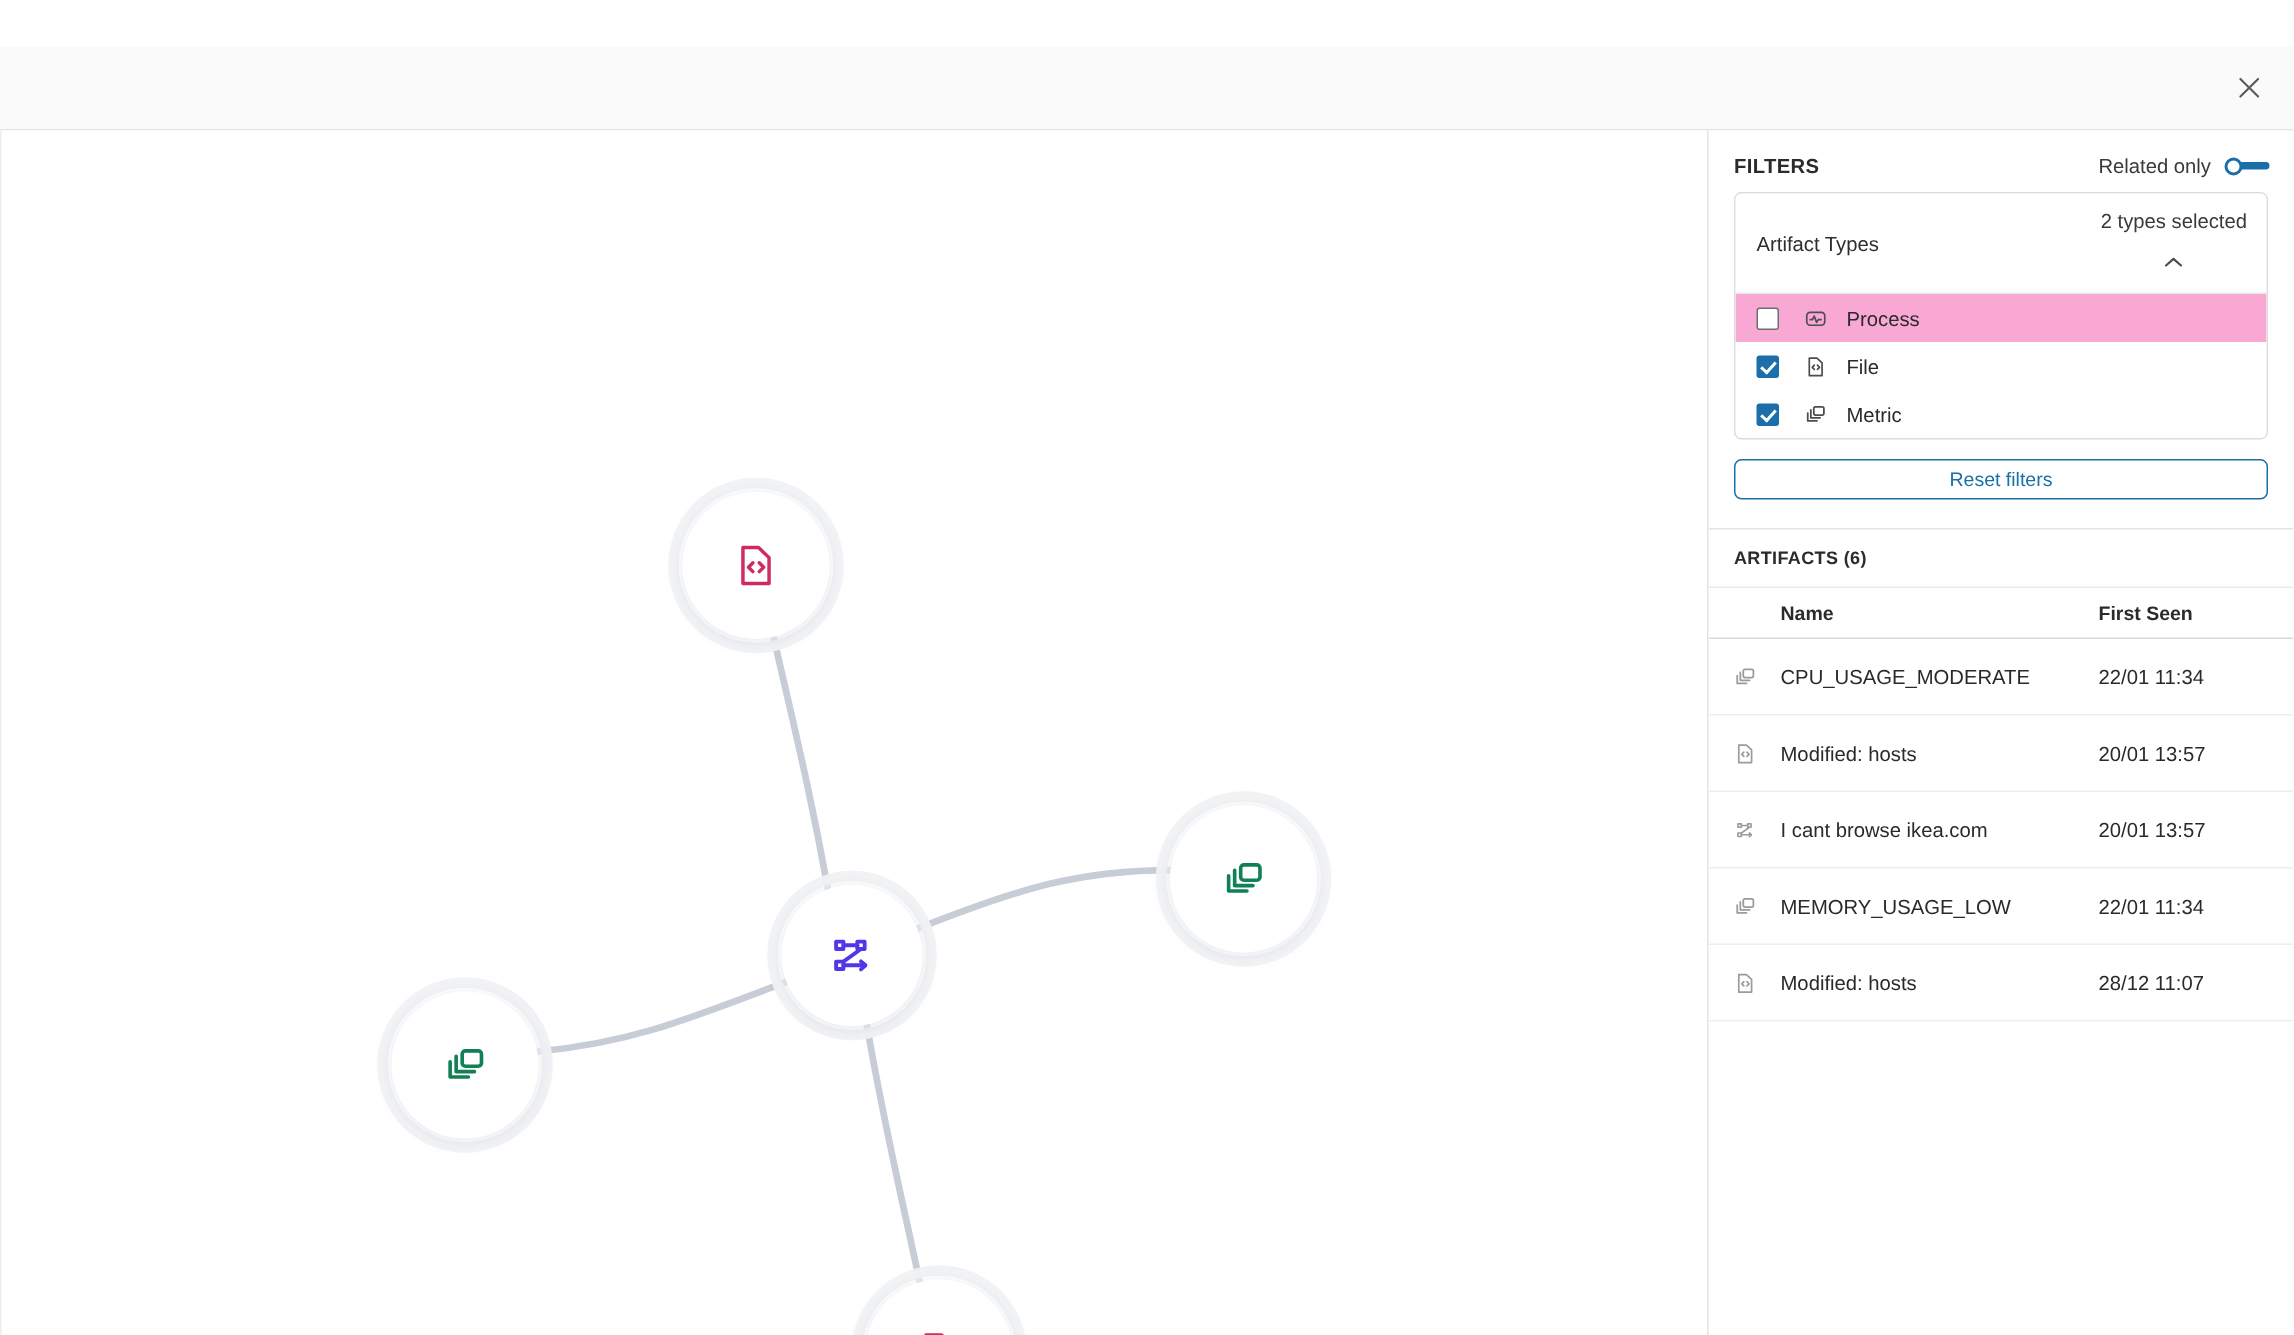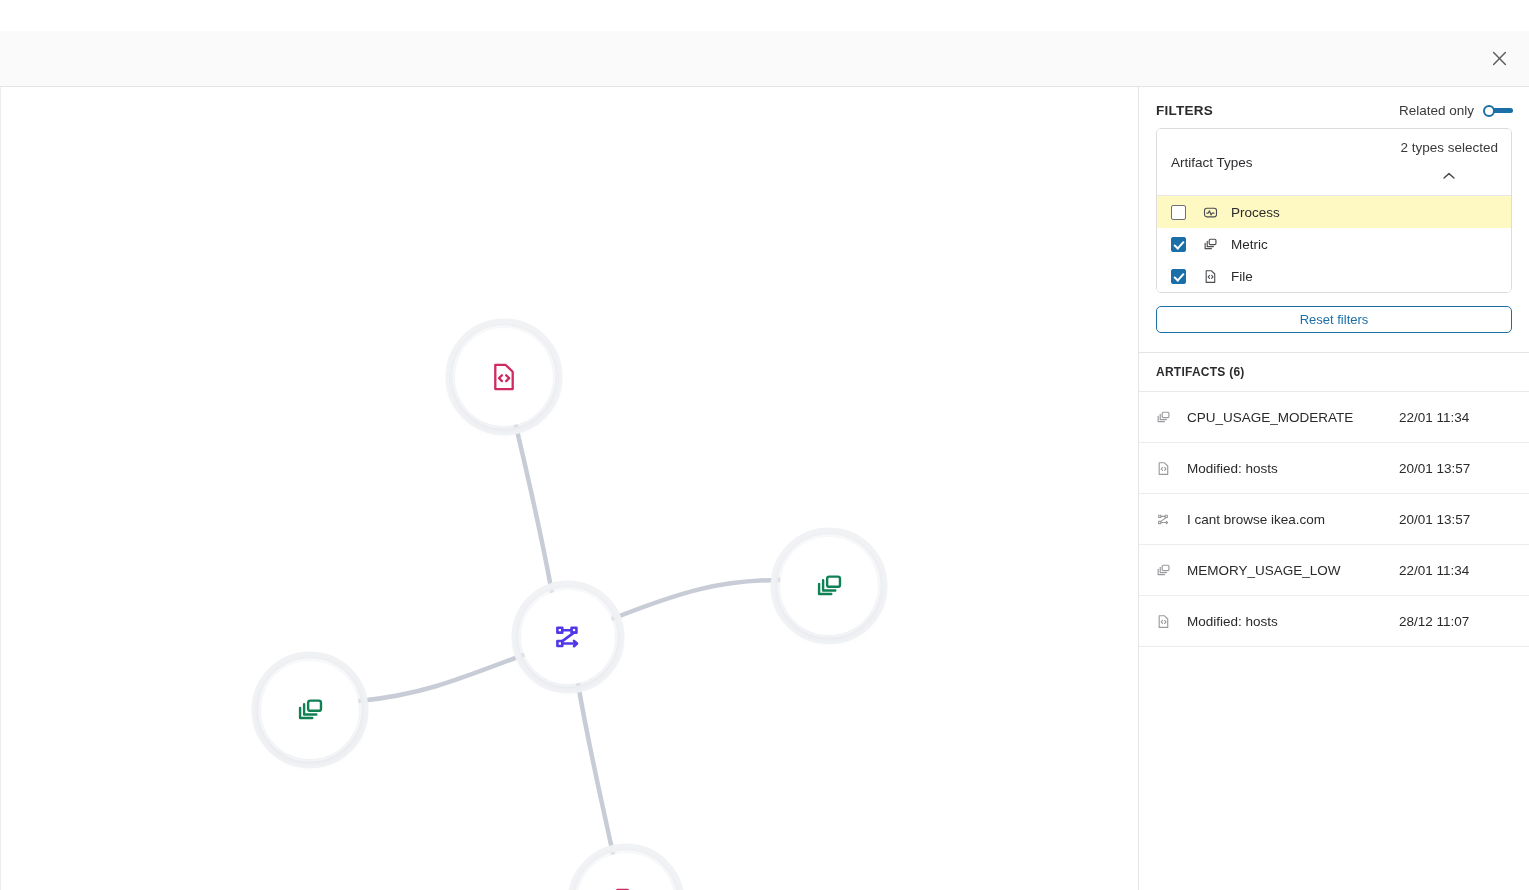--- a/index.html
+++ b/index.html
@@ -175,7 +175,7 @@
     cursor: pointer;
     background: #ffffff;
   }
-  .type-row.alt { background: #fef9c3; }
+  .type-row.alt { background: #f9a8d4; }
 
   .cb {
     width: 15px; height: 15px;

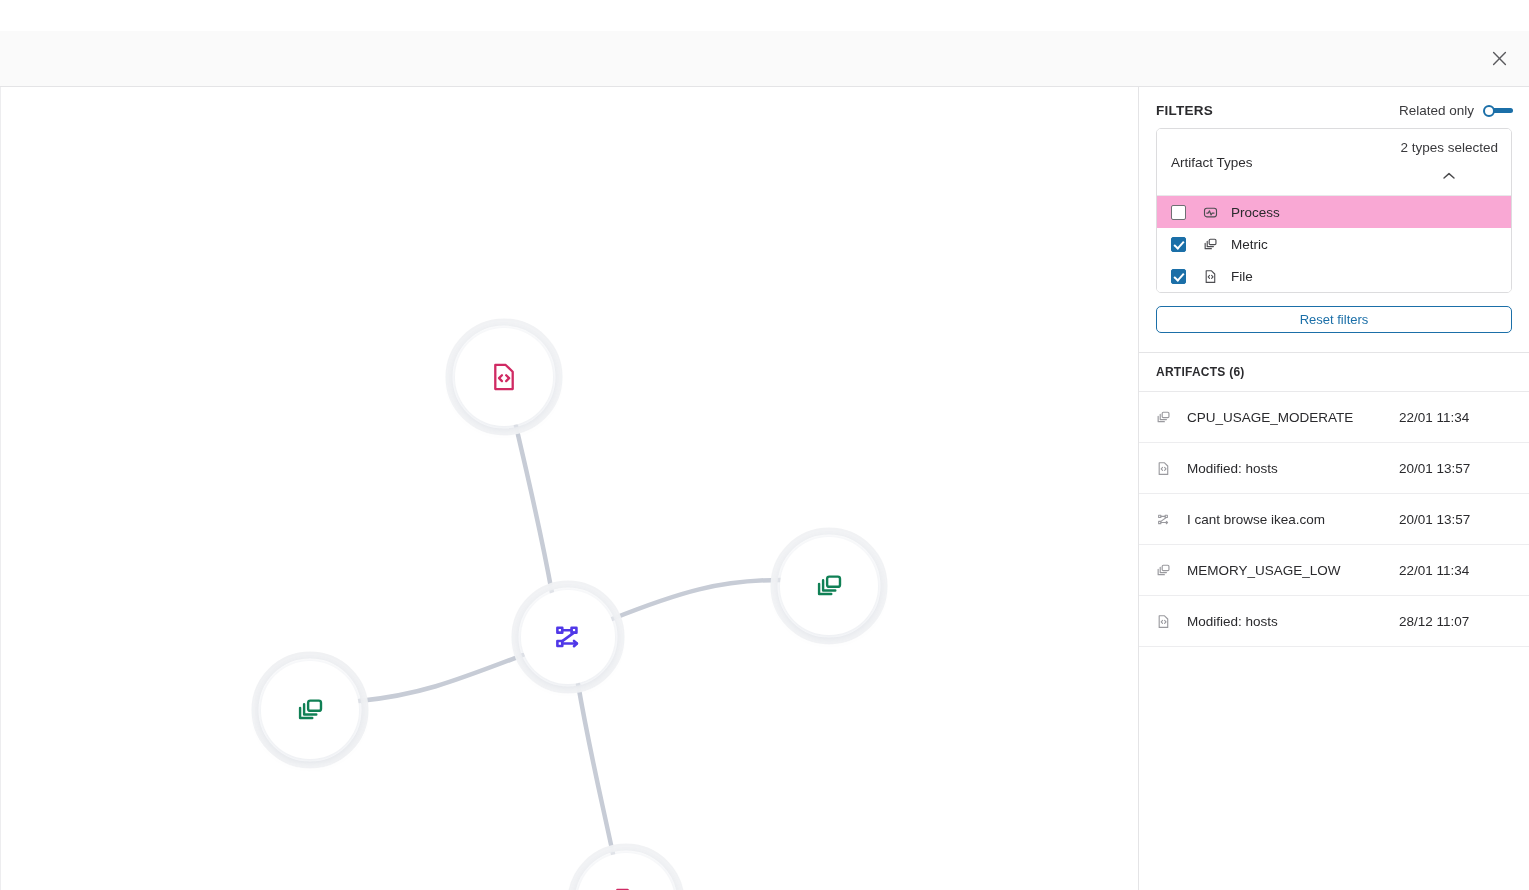--- a/index.html
+++ b/index.html
@@ -428,6 +428,18 @@
         <div class="type-row">
           <span class="cb on"></span>
           <span class="type-icon">
+            <svg width="15" height="15" viewBox="0 0 16 16" fill="none" stroke="currentColor" stroke-width="1.2" stroke-linecap="round" stroke-linejoin="round">
+              <path d="M3.4 1.8 h5.4 l3.7 3.5 v9 h-9.1 z"></path>
+              <polyline points="7.0,6.9 5.5,8.4 7.0,9.9"></polyline>
+              <polyline points="9.2,6.9 10.7,8.4 9.2,9.9"></polyline>
+            </svg>
+          </span>
+          <span class="type-label">File</span>
+        </div>
+
+        <div class="type-row">
+          <span class="cb on"></span>
+          <span class="type-icon">
             <svg width="15" height="15" viewBox="0 0 16 16" fill="none" stroke="currentColor" stroke-width="1.25" stroke-linecap="round" stroke-linejoin="round">
               <rect x="6.6" y="2.4" width="7.2" height="5.8" rx="1.2"></rect>
               <path d="M4.5 4.6 v5.6 h6.6"></path>
@@ -435,18 +447,6 @@
             </svg>
           </span>
           <span class="type-label">Metric</span>
-        </div>
-
-        <div class="type-row">
-          <span class="cb on"></span>
-          <span class="type-icon">
-            <svg width="15" height="15" viewBox="0 0 16 16" fill="none" stroke="currentColor" stroke-width="1.2" stroke-linecap="round" stroke-linejoin="round">
-              <path d="M3.4 1.8 h5.4 l3.7 3.5 v9 h-9.1 z"></path>
-              <polyline points="7.0,6.9 5.5,8.4 7.0,9.9"></polyline>
-              <polyline points="9.2,6.9 10.7,8.4 9.2,9.9"></polyline>
-            </svg>
-          </span>
-          <span class="type-label">File</span>
         </div>
       </div>
 

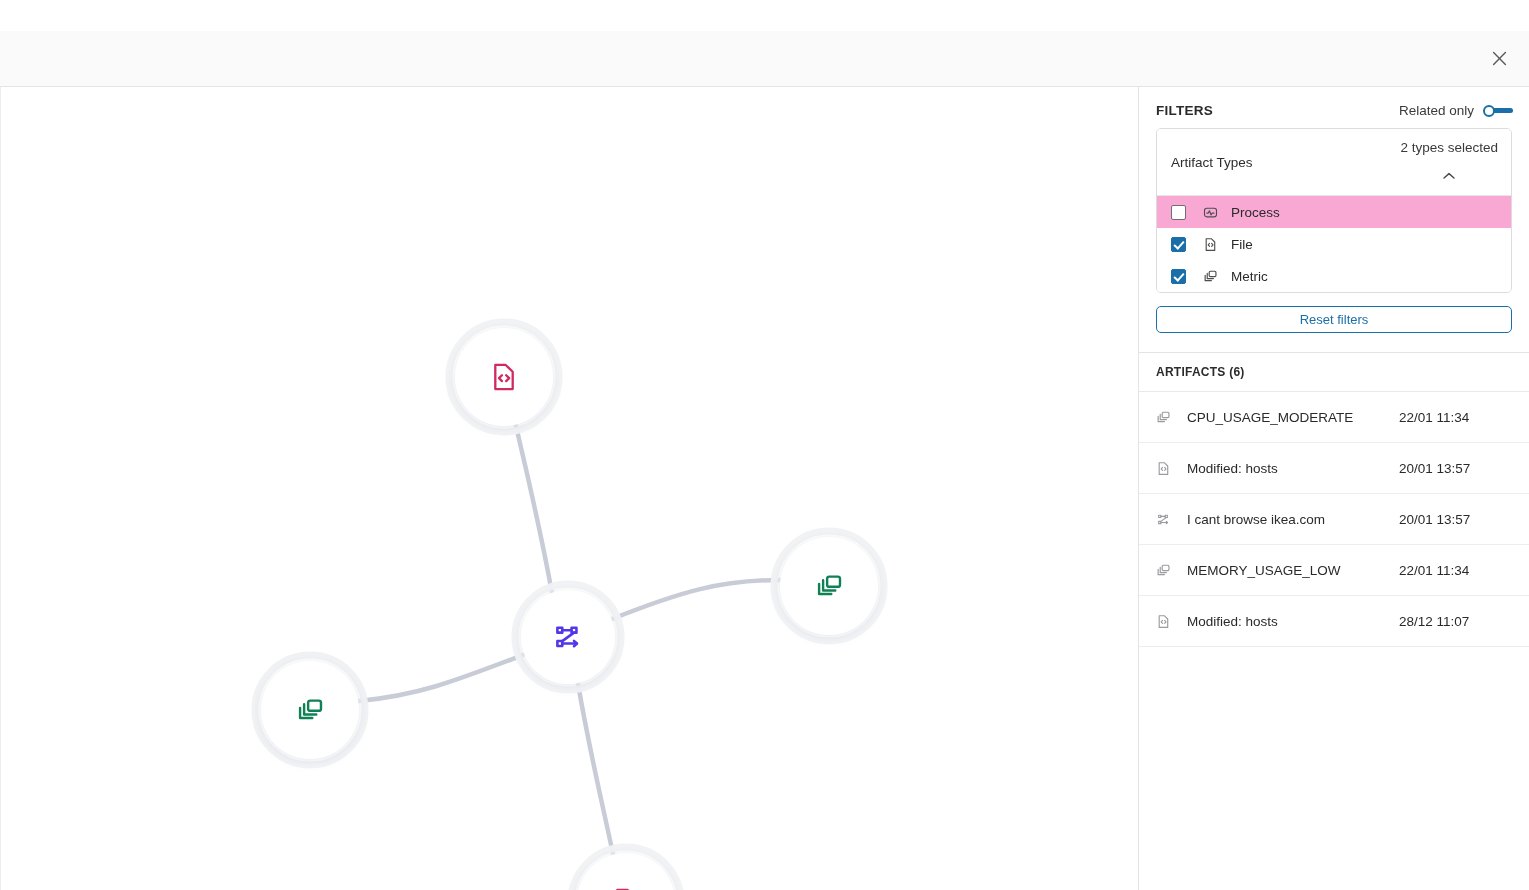--- a/index.html
+++ b/index.html
@@ -459,6 +459,11 @@
       <div class="art-title">ARTIFACTS (6)</div>
 
       <div class="art-table">
+        <div class="art-head">
+          <div class="col-ic"></div>
+          <div class="col-name">Name</div>
+          <div class="col-seen">First Seen</div>
+        </div>
 
         <div class="art-body">
 

